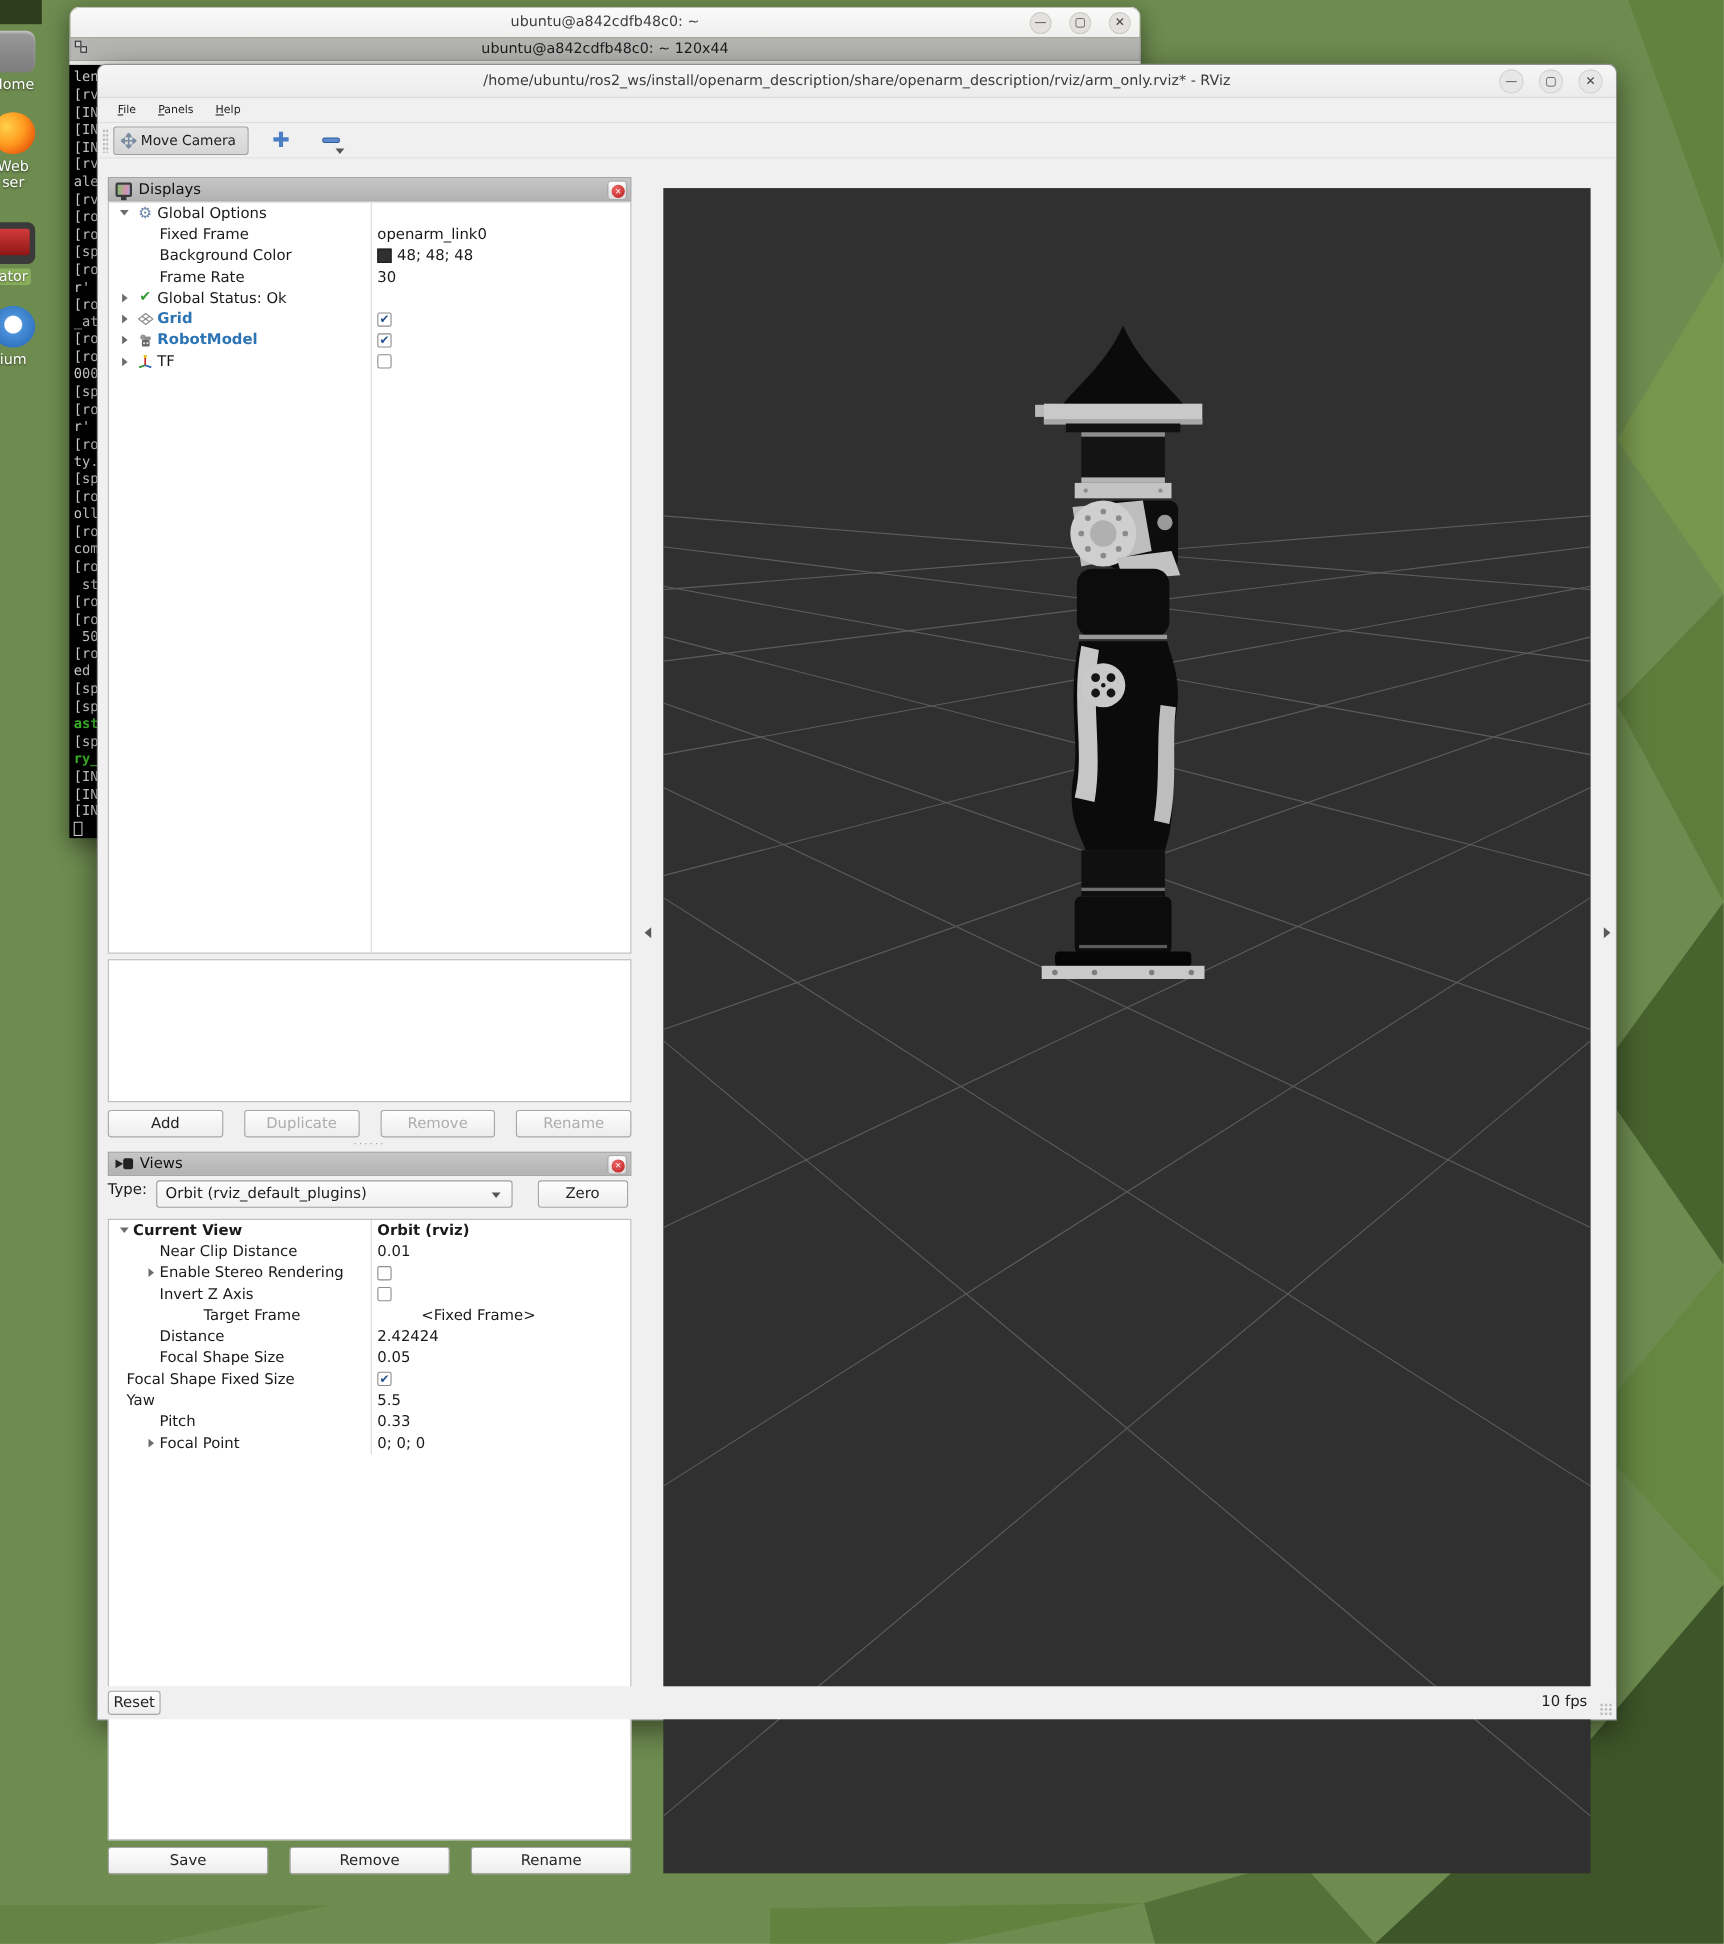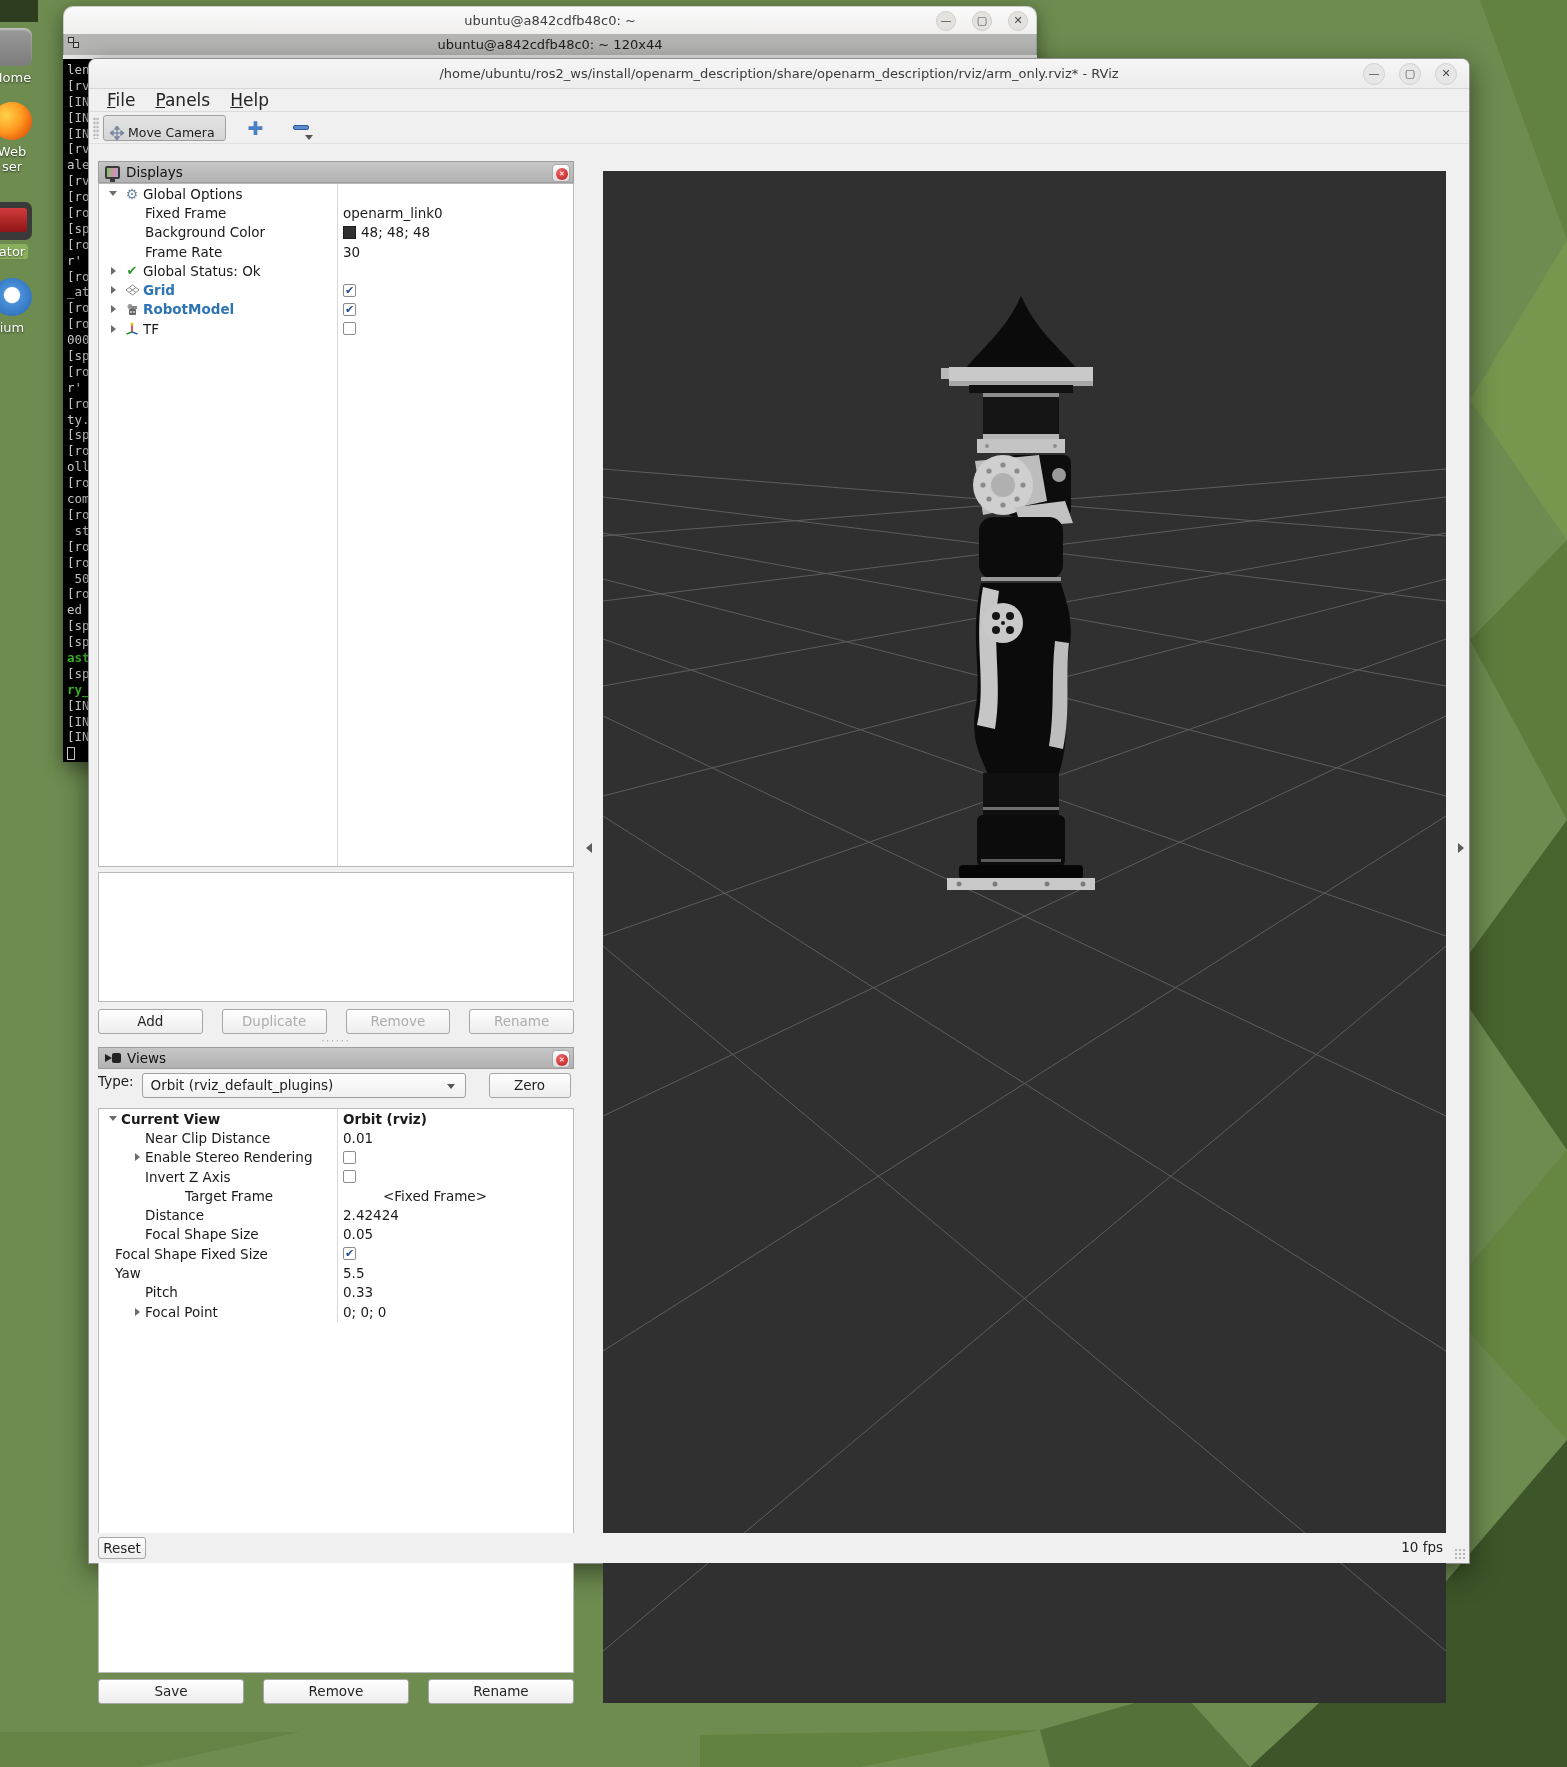--- a/index.html
+++ b/index.html
@@ -40,7 +40,7 @@
   .rv-winbtns { position:absolute; right:12px; top:4px; display:flex; gap:14px; }
   .rv-winbtns .winbtn { background:#e7e7e7; border-color:#d2d2d2; width:22px; height:22px; line-height:20px; }
   .rv-menubar { position:absolute; left:0; top:30px; right:0; height:23px; background:#f0f0f0; border-bottom:1px solid #dcdcdc; padding-left:10px; display:flex; gap:4px; align-items:center; }
-  .menu-item { padding:2px 8px; font-size:17px; color:#222; }
+  .menu-item { padding:2px 8px; font-size:10px; color:#222; }
   .menu-item u { text-decoration:underline; }
   .rv-toolbar { position:absolute; left:0; top:53px; right:0; height:32px; background:#f0f0f0; border-bottom:1px solid #e0e0e0; display:flex; align-items:center; padding-left:4px; }
   .drag-dots { width:6px; height:22px; margin-right:4px;

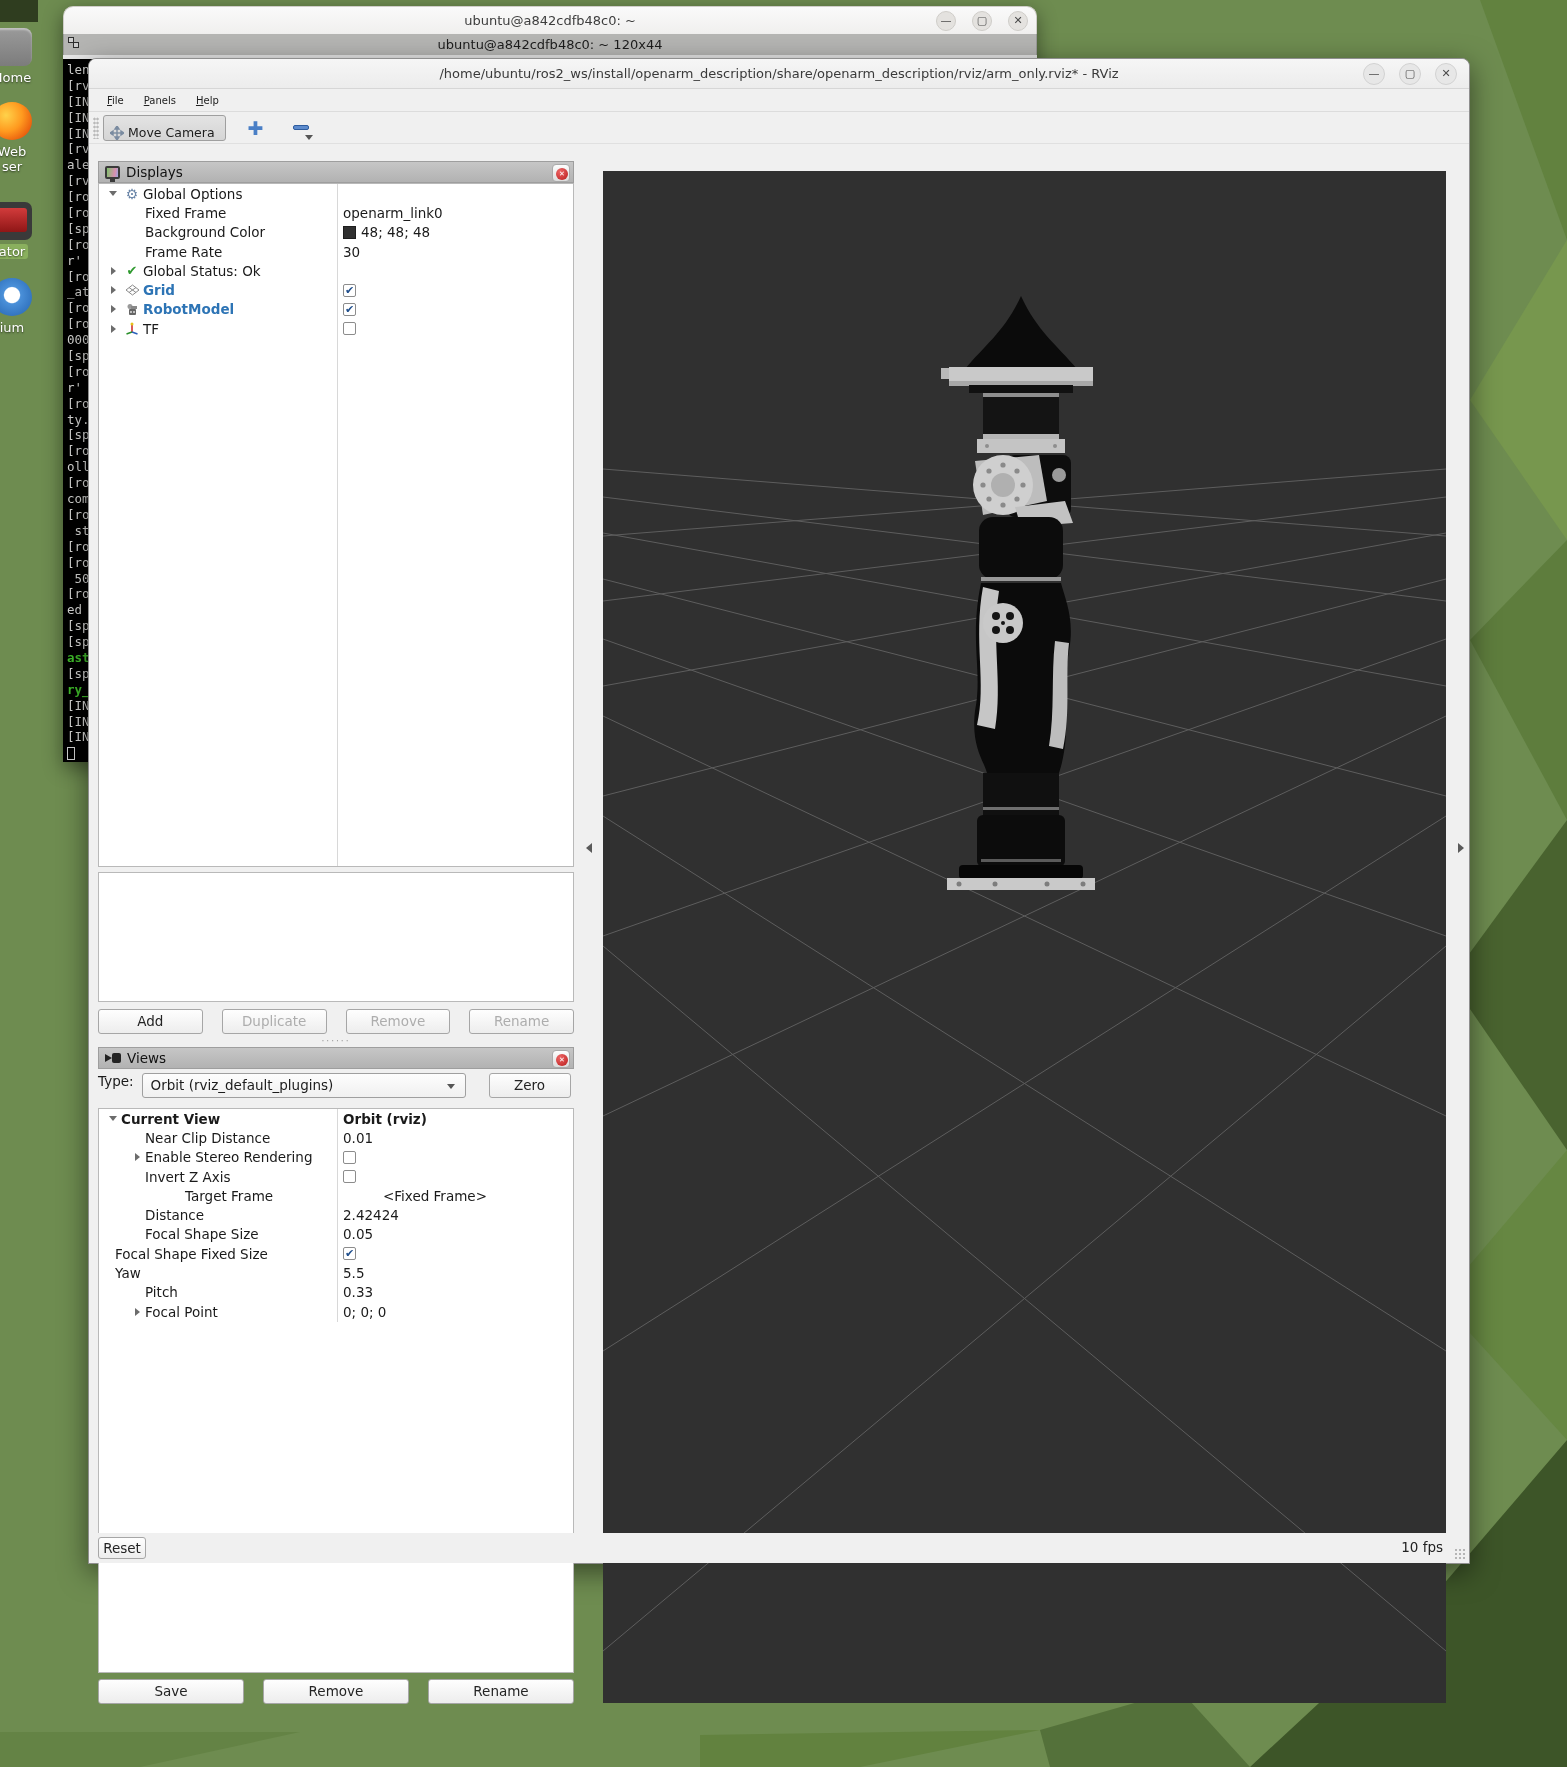--- a/index.html
+++ b/index.html
@@ -45,7 +45,7 @@
   .rv-toolbar { position:absolute; left:0; top:53px; right:0; height:32px; background:#f0f0f0; border-bottom:1px solid #e0e0e0; display:flex; align-items:center; padding-left:4px; }
   .drag-dots { width:6px; height:22px; margin-right:4px;
     background-image:radial-gradient(#b9b9b9 1px, transparent 1.2px); background-size:3px 4px; }
-  .tool-btn { height:26px; display:flex; align-items:flex-end; gap:4px; padding:0 10px 0 6px; background:linear-gradient(#e3e3e3,#d5d5d5); border:1px solid #9f9f9f; border-radius:3px; font-size:12.5px; color:#1c1c1c; }
+  .tool-btn { height:26px; display:flex; align-items:center; gap:4px; padding:0 10px 0 6px; background:linear-gradient(#e3e3e3,#d5d5d5); border:1px solid #9f9f9f; border-radius:3px; font-size:12.5px; color:#1c1c1c; }
   .tb-plus { margin-left:22px; font-weight:bold; color:#4a7fc6; font-size:19px; }
   .tb-minus-wrap { margin-left:28px; position:relative; width:22px; height:22px; }
   .tb-minus { position:absolute; left:2px; top:8px; width:16px; height:5px; background:#5d8bcd; border:1px solid #2e5c9e; border-radius:2px; }

